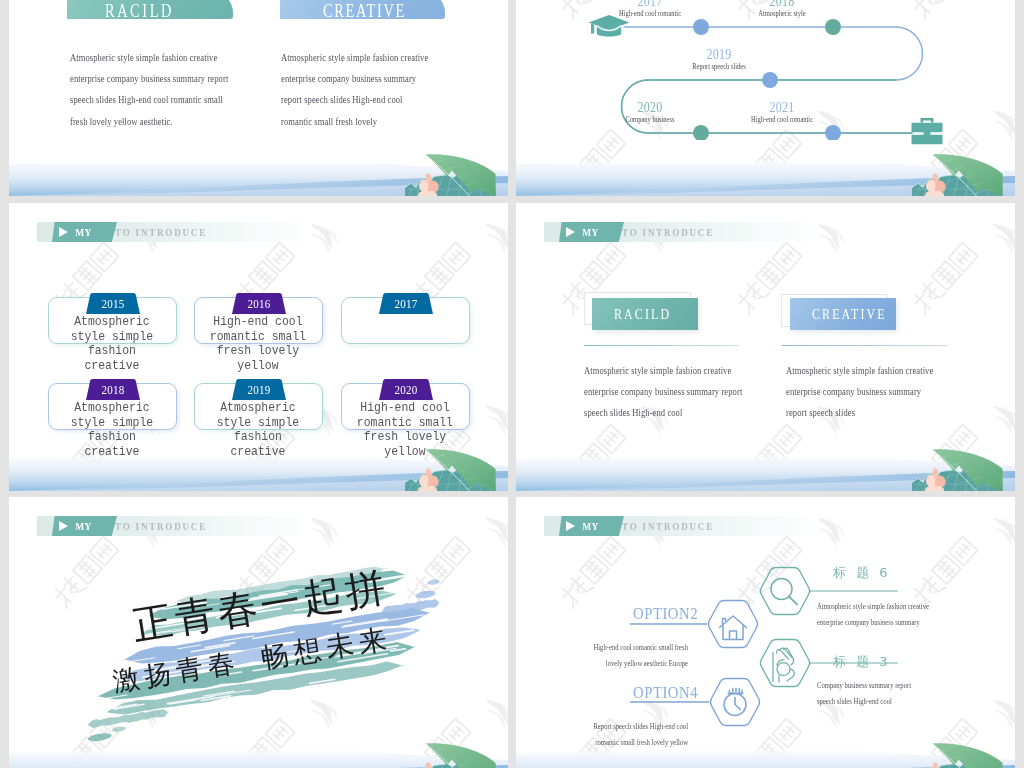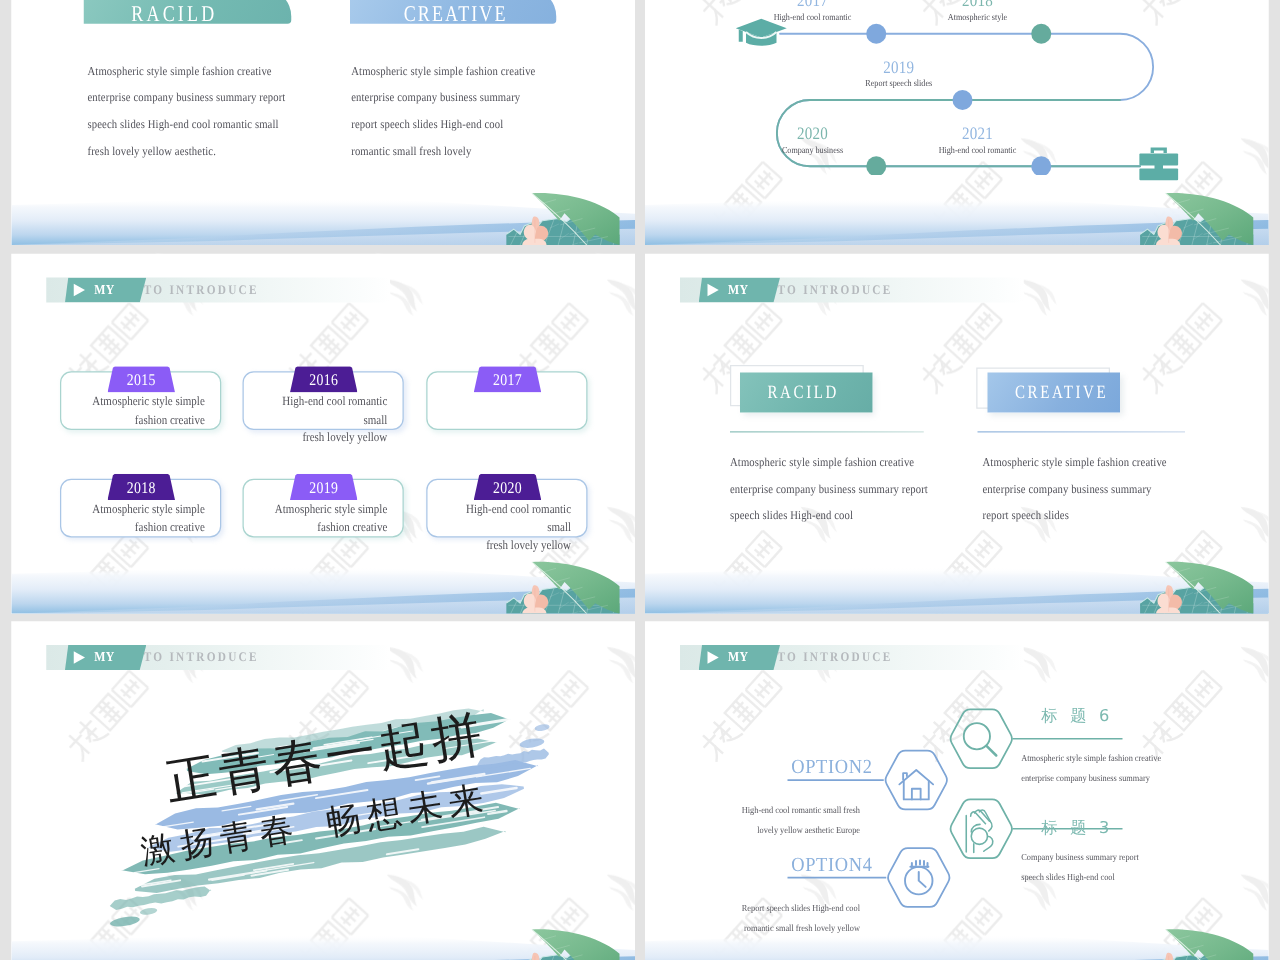--- a/index.html
+++ b/index.html
@@ -62,7 +62,7 @@
 .ycard .tab{position:absolute;left:37px;top:-5px;width:54px;height:21px;
   color:#fff;font-size:13px;text-align:center;letter-spacing:.3px;border-radius:4px 4px 0 0;
   clip-path:polygon(11% 0,89% 0,92% 6%,100% 100%,0 100%,8% 6%);font-family:"Liberation Serif",serif;}
-.ycard .tab.g{background:#8b5cf6;}
+.ycard .tab.g{background:#0369a1;}
 .ycard .tab.b{background:#4c1d95;}
 .ycard .tab span{display:block;transform:scaleX(.85);padding-top:3px;}
 .ycard .txt{position:absolute;left:11px;top:17px;width:118px;font-size:10px;line-height:14.6px;

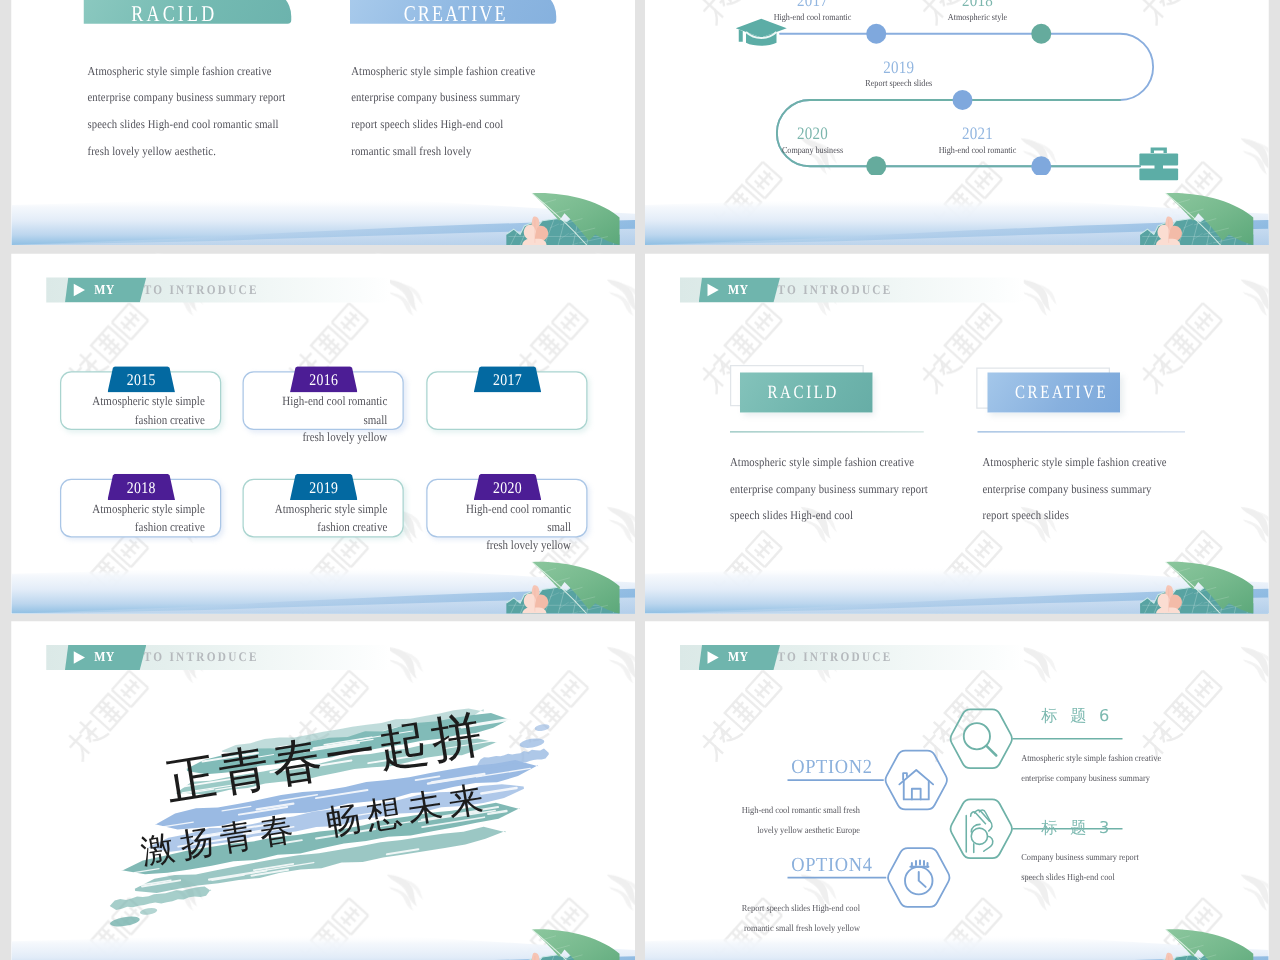--- a/index.html
+++ b/index.html
@@ -65,8 +65,8 @@
 .ycard .tab.g{background:#0369a1;}
 .ycard .tab.b{background:#4c1d95;}
 .ycard .tab span{display:block;transform:scaleX(.85);padding-top:3px;}
-.ycard .txt{position:absolute;left:11px;top:17px;width:118px;font-size:10px;line-height:14.6px;
-  color:#55555c;text-align:right;font-family:Liberation Serif, serif;}
+.ycard .txt{position:absolute;left:11px;top:17px;width:118px;font-size:13px;line-height:14.6px;
+  color:#55555c;text-align:center;font-family:Liberation Mono, monospace;}
 .ycard .txt div{transform:scaleX(.88);transform-origin:0 50%;}
 
 

